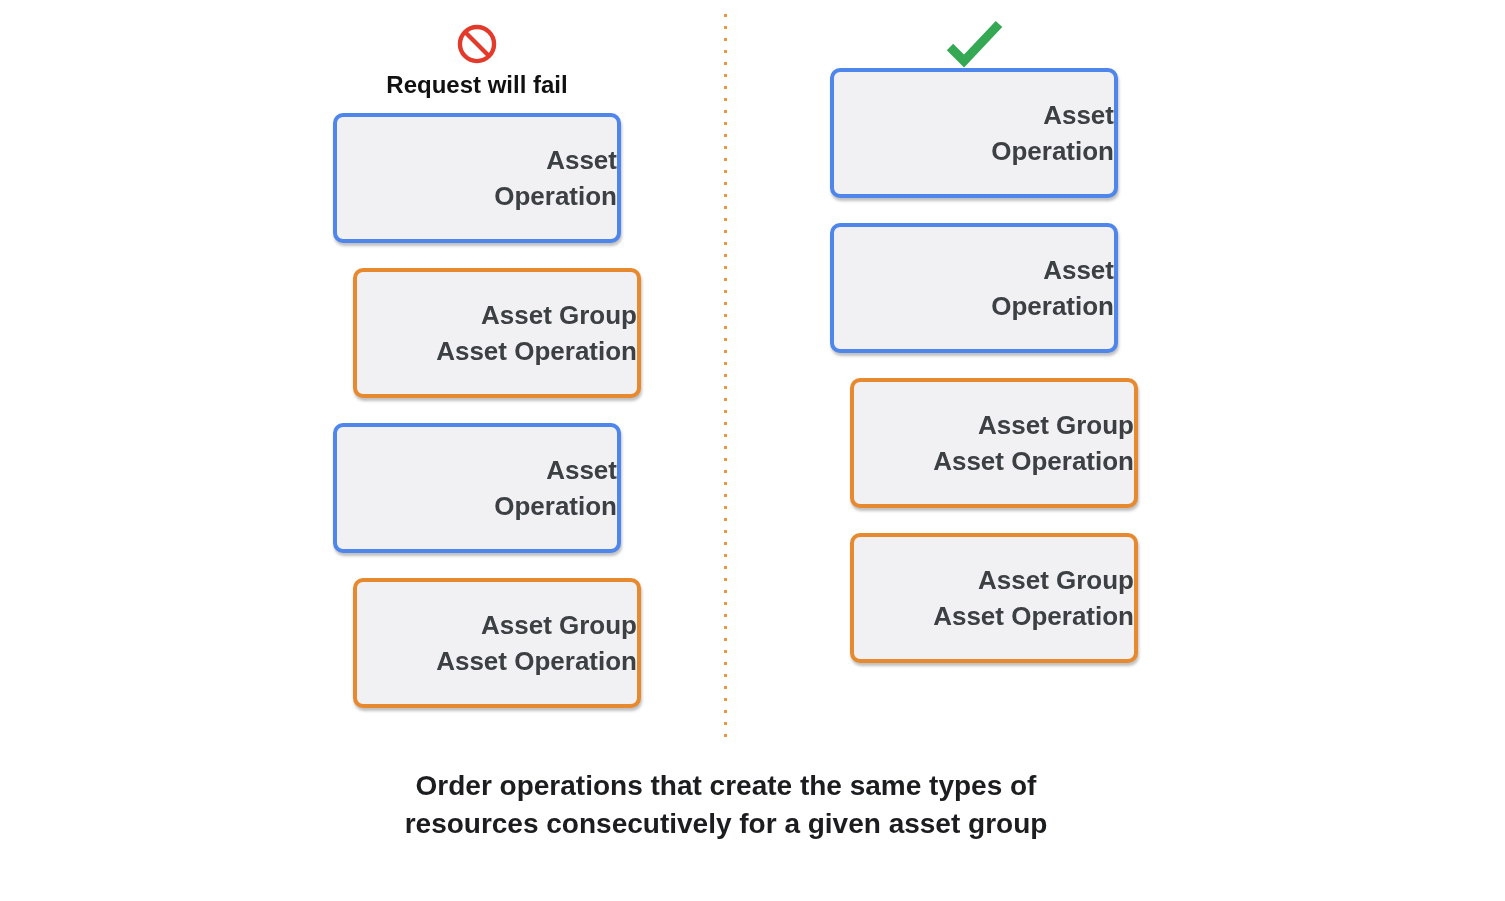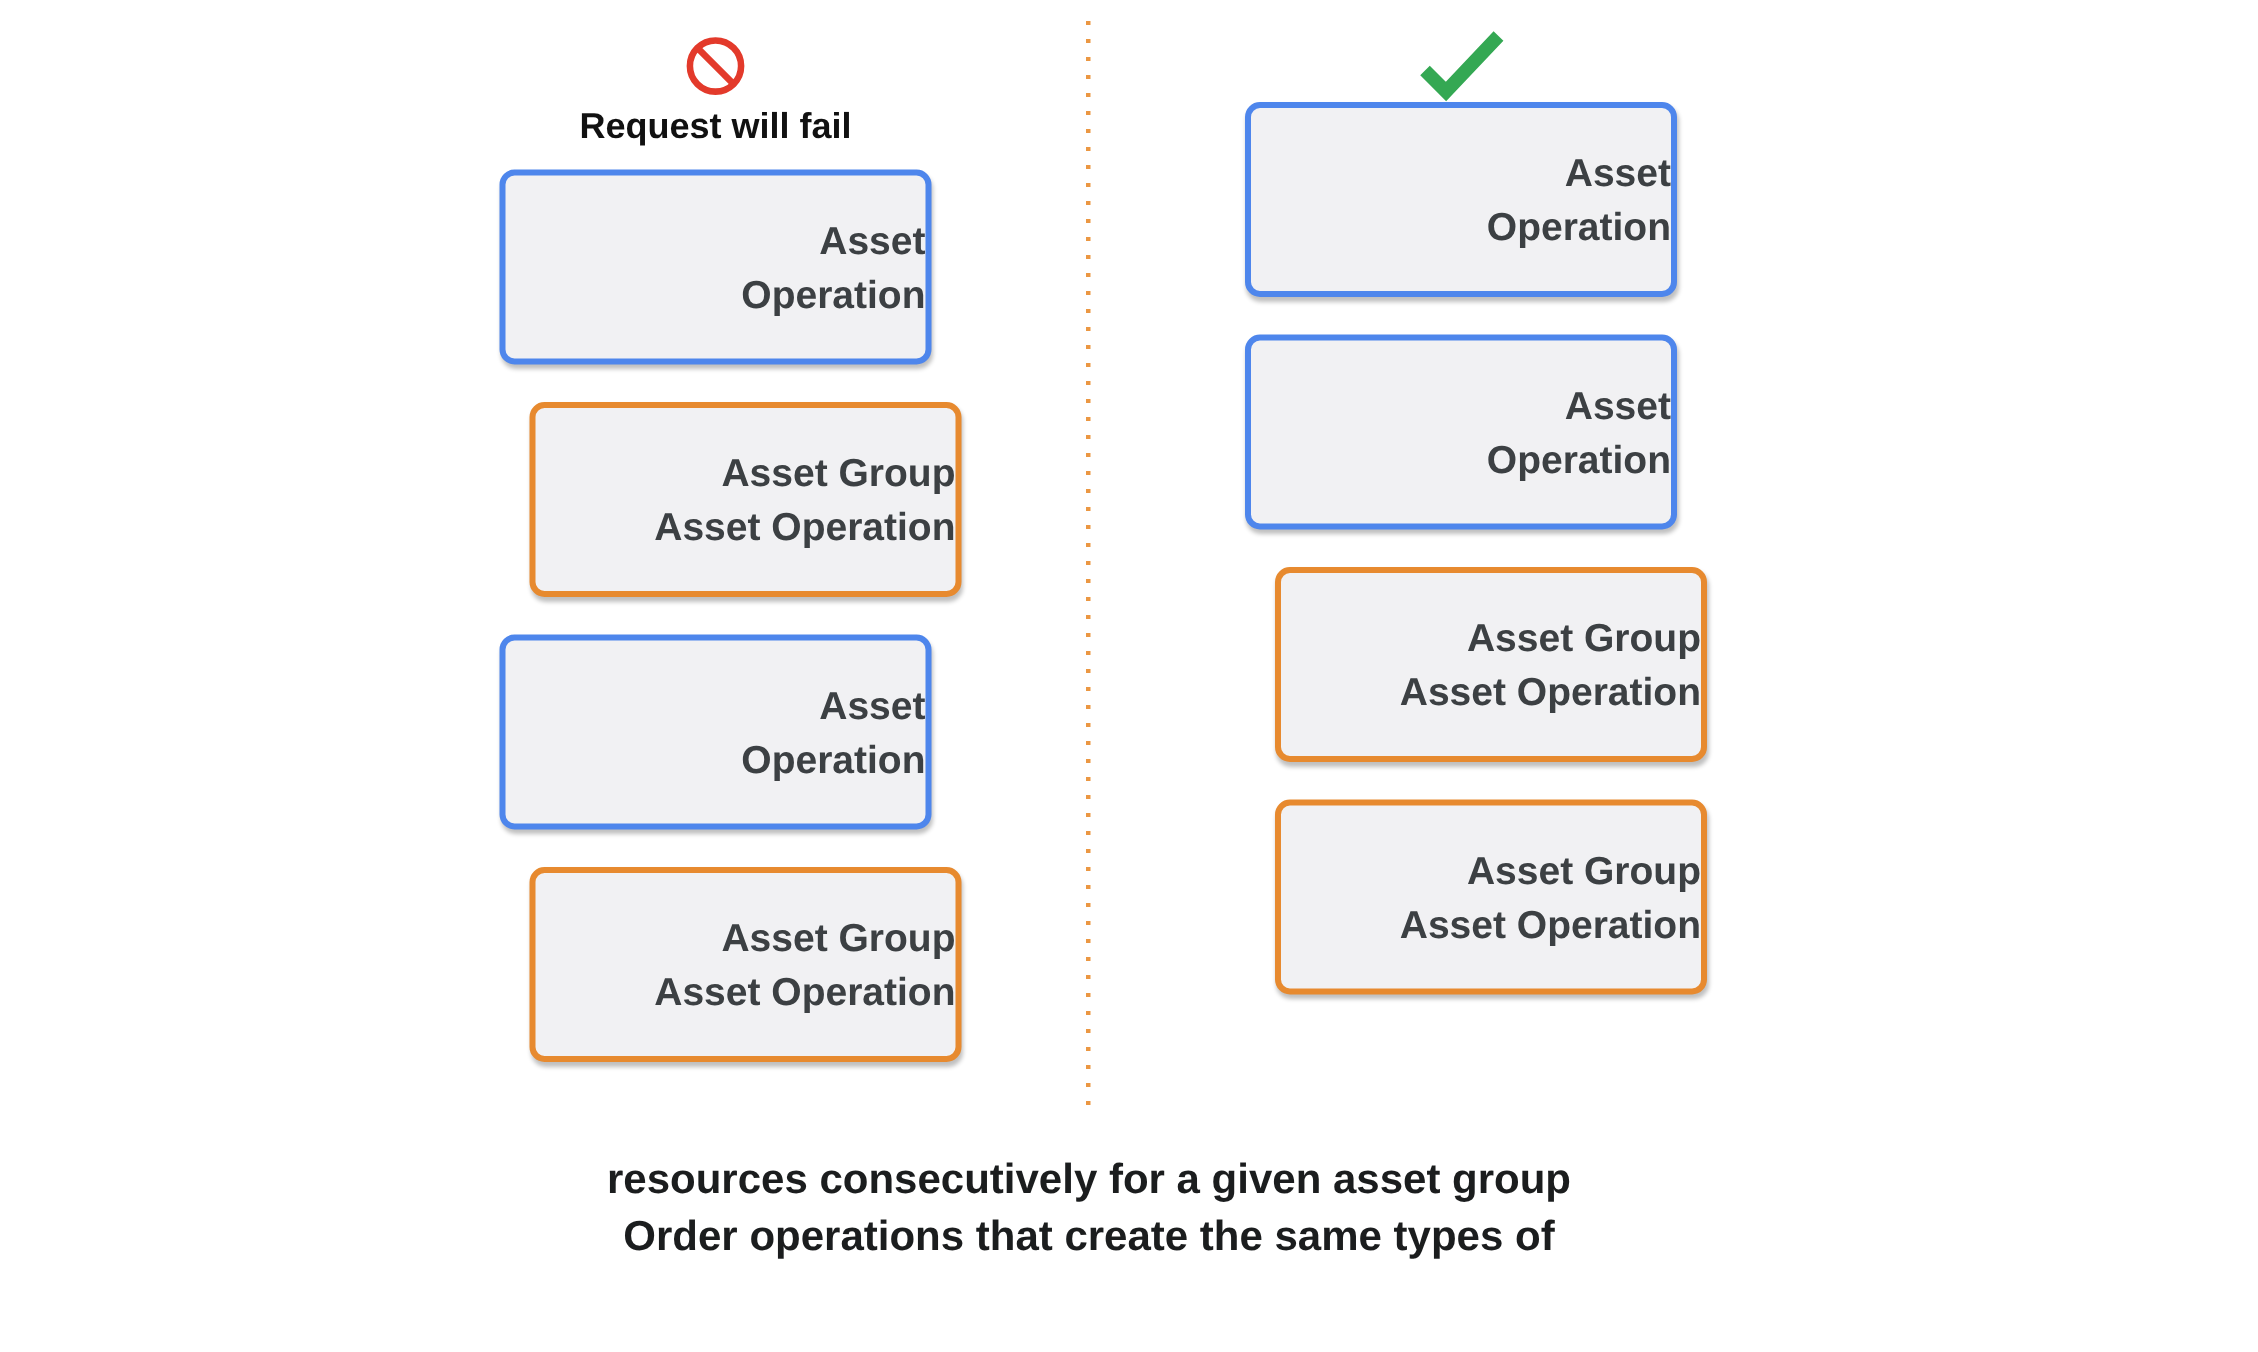--- a/index.html
+++ b/index.html
@@ -155,8 +155,8 @@
   </div>
 
   <div class="caption">
+    <div class="caption-line">Order operations that create the same types of</div>
     <div class="caption-line">resources consecutively for a given asset group</div>
-    <div class="caption-line">Order operations that create the same types of</div>
   </div>
 
 </div>

